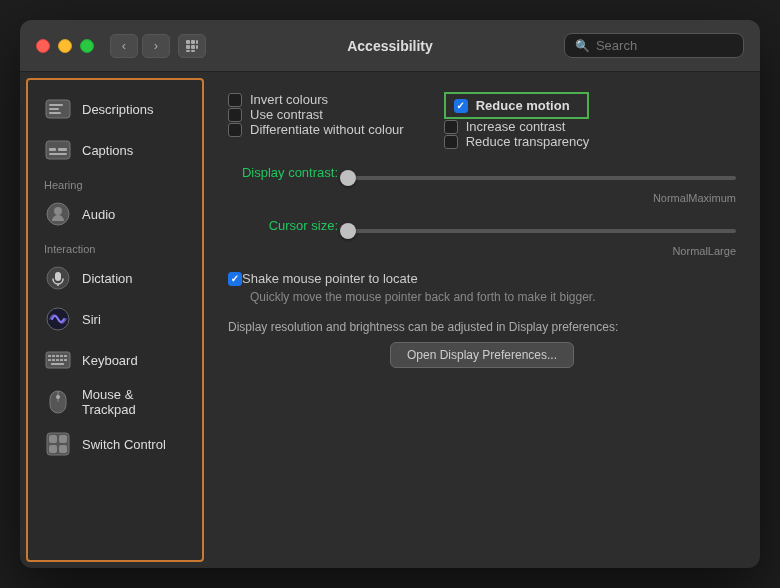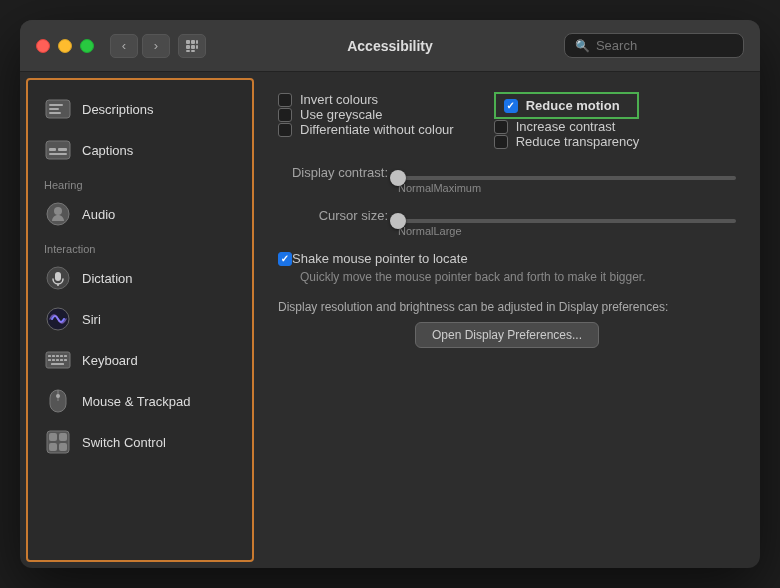--- a/index.html
+++ b/index.html
@@ -114,7 +114,7 @@
     }
     
     .sidebar {
-      width: 228px;
+      width: 178px;
       background: #2a2a2a;
       border-right: 1px solid #222;
       padding: 8px 0;

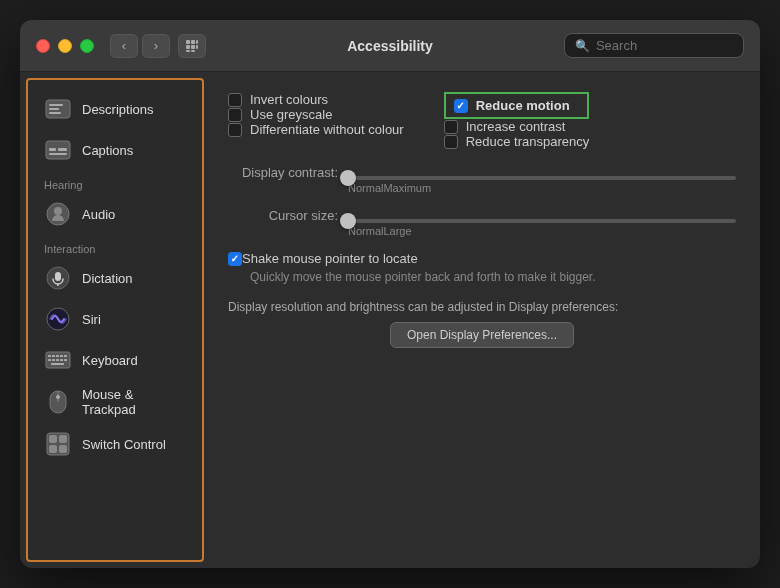--- a/index.html
+++ b/index.html
@@ -474,7 +474,7 @@
           </div>
           <div class="checkbox-row">
             <div class="checkbox"></div>
-            <span>Use greyscale</span>
+            <span>Use contrast</span>
           </div>
           <div class="checkbox-row">
             <div class="checkbox"></div>

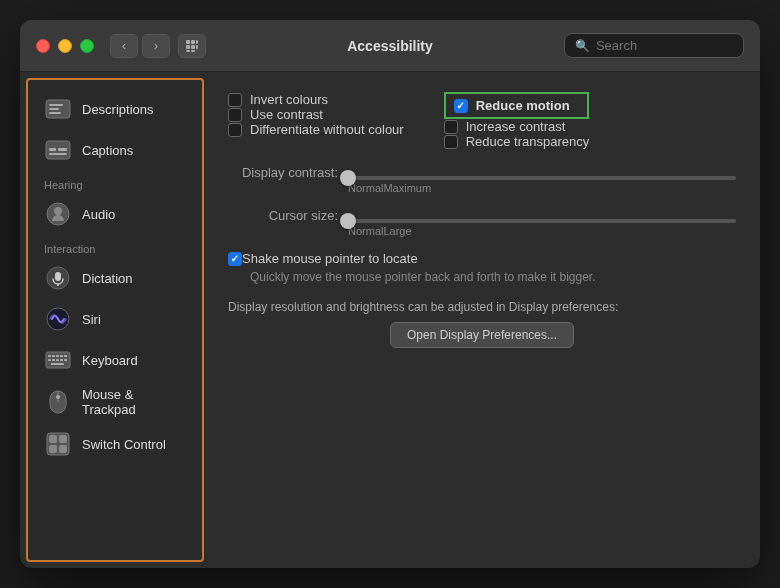--- a/index.html
+++ b/index.html
@@ -209,7 +209,7 @@
       margin-bottom: 14px;
     }
     .slider-label {
-      color: #a3a3a3;
+      color: #22c55e;
       font-size: 13px;
       text-align: right;
       min-width: 110px;

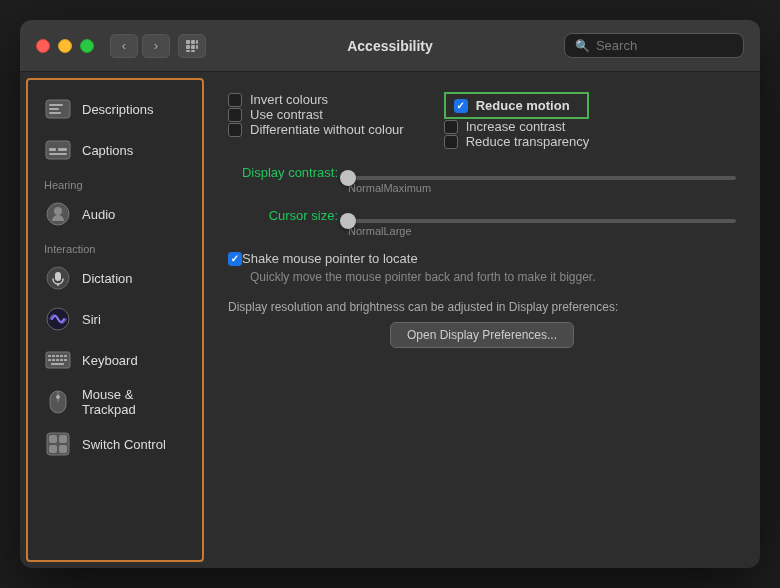--- a/index.html
+++ b/index.html
@@ -236,10 +236,10 @@
     }
     .slider-range-labels {
       display: flex;
-      justify-content: flex-start;
+      justify-content: flex-end;
       color: #888;
       font-size: 11px;
-      margin-top: 2px;
+      margin-top: 12px;
       padding: 0 0 0 120px;
     }
     .slider-container {

